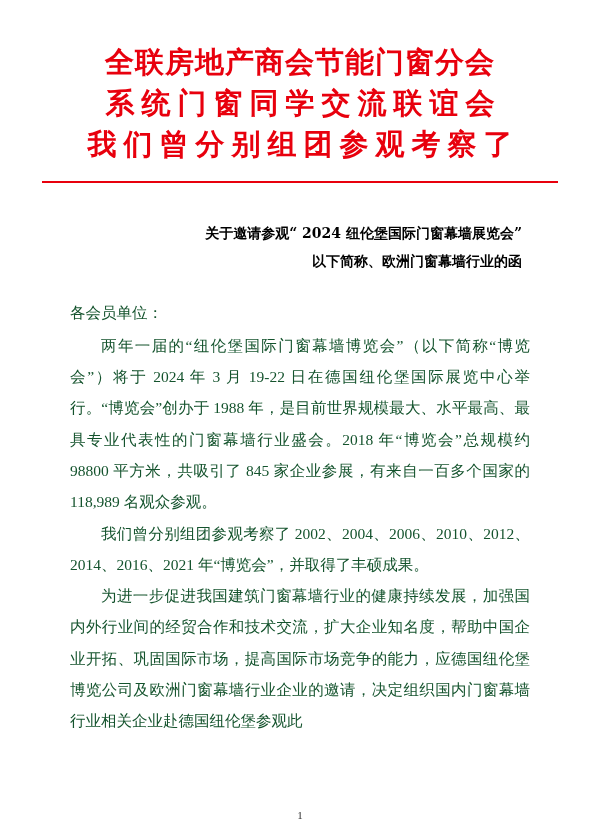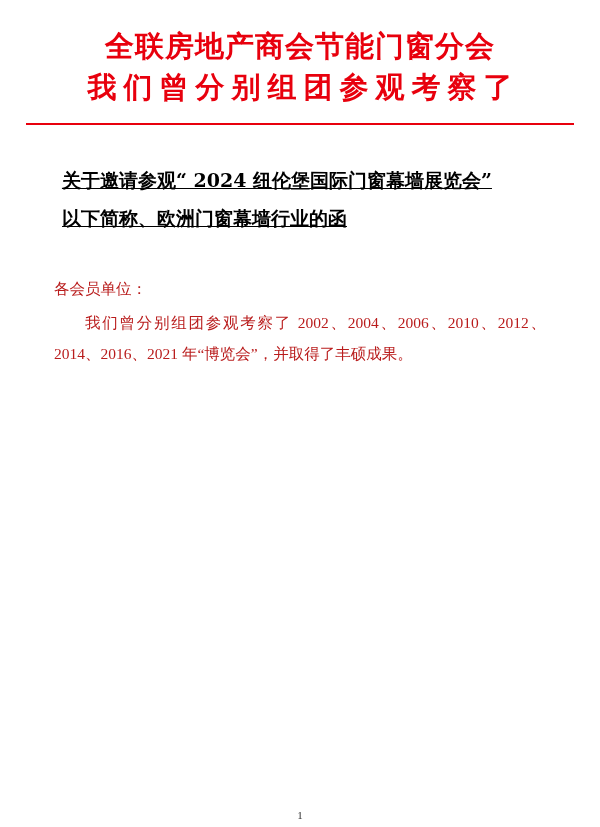--- a/index.html
+++ b/index.html
@@ -19,7 +19,7 @@
     width: 600px;
     height: 827px;
     box-sizing: border-box;
-    padding: 0;
+    padding: 16px;
     background: #fff;
   }
 

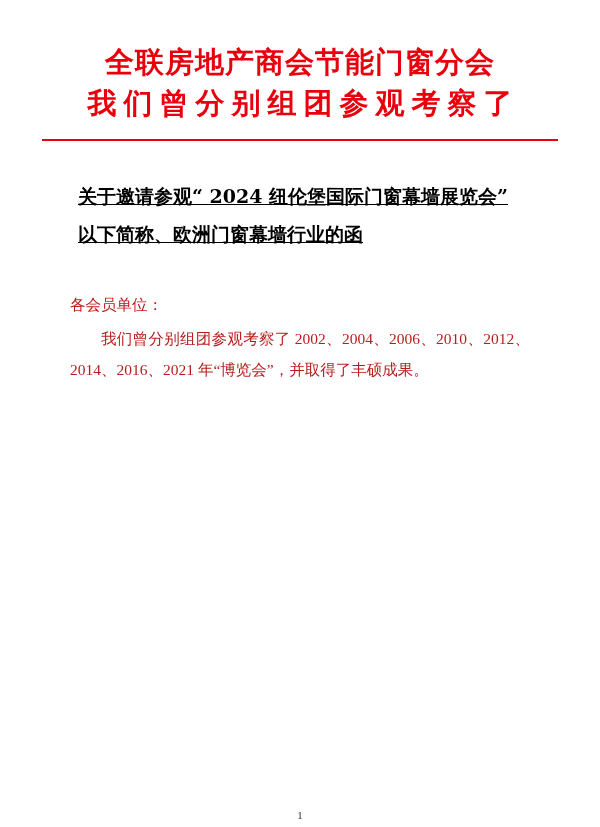--- a/index.html
+++ b/index.html
@@ -100,6 +100,7 @@
 
   <div class="letterhead">
     <div class="lh-line">全联房地产商会节能门窗分会</div>
+    <div class="lh-line spaced">系统门窗同学交流联谊会</div>
     <div class="lh-line spaced">我们曾分别组团参观考察了</div>
   </div>
   <hr class="lh-rule">

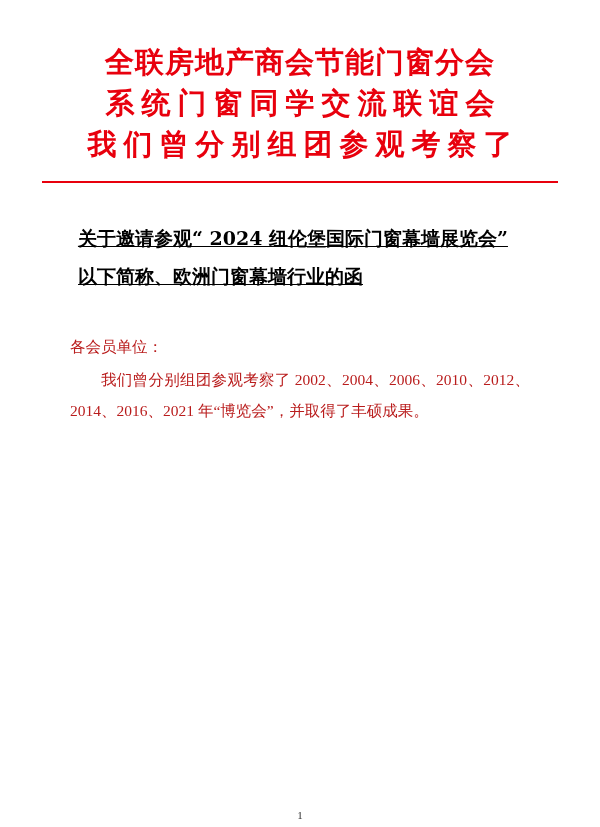--- a/index.html
+++ b/index.html
@@ -51,13 +51,12 @@
   
   .doc-title {
     margin: 36px 62px 0 62px;
-    text-align: left;
+    text-align: right;
     font-family: "DejaVu Serif", "Liberation Serif", serif;
     font-weight: bold;
-    font-size: 19px;
+    font-size: 14px;
     line-height: 2.0;
     color: #000;
-    text-decoration: underline;
   }
   .doc-title .t-line {
     display: block;

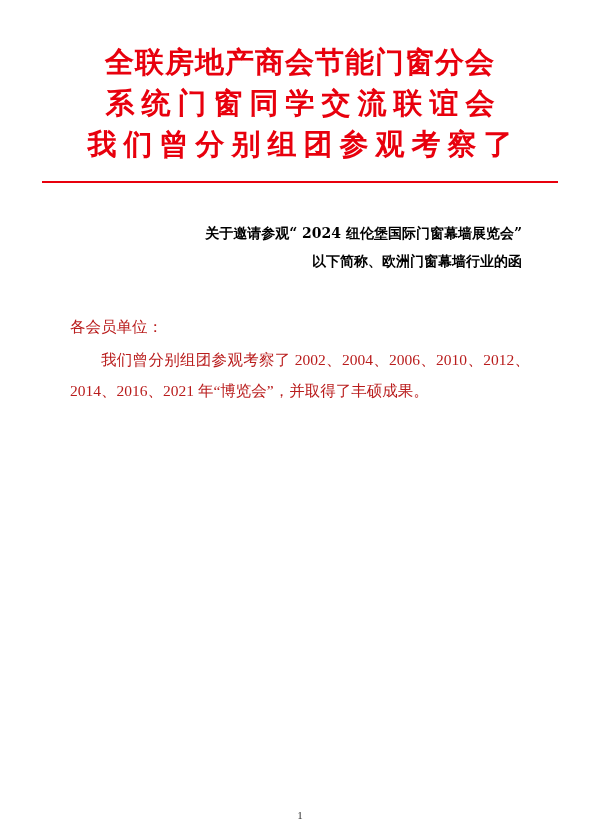--- a/index.html
+++ b/index.html
@@ -65,10 +65,10 @@
 
   
   .body-wrap {
-    margin: 36px 54px 0 54px;
+    margin: 22px 54px 0 54px;
     font-size: 15.5px;
     line-height: 2.02;
-    color: #b91c1c;
+    color: #14532d;
     text-align: justify;
     text-justify: inter-ideograph;
   }

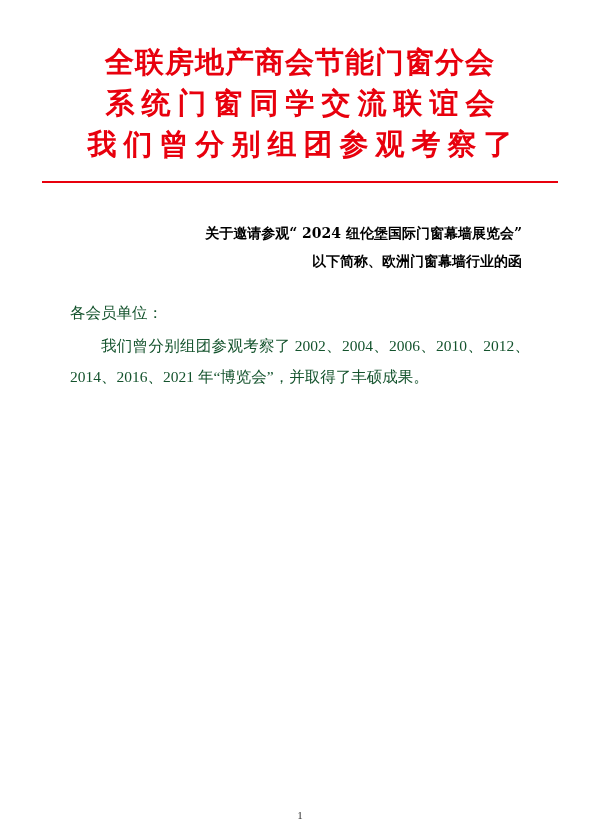--- a/index.html
+++ b/index.html
@@ -111,6 +111,7 @@
 
   <div class="body-wrap">
     <p class="salutation">各会员单位：</p>
+    <p class="para">两年一届的“纽伦堡国际门窗幕墙博览会”（以下简称“博览会”）将于 2024 年 3 月 19-22 日在德国纽伦堡国际展览中心举行。“博览会”创办于 1988 年，是目前世界规模最大、水平最高、最具专业代表性的门窗幕墙行业盛会。2018 年“博览会”总规模约 98800 平方米，共吸引了 845 家企业参展，有来自一百多个国家的 118,989 名观众参观。</p>
     <p class="para">我们曾分别组团参观考察了 2002、2004、2006、2010、2012、2014、2016、2021 年“博览会”，并取得了丰硕成果。</p>
   </div>
 

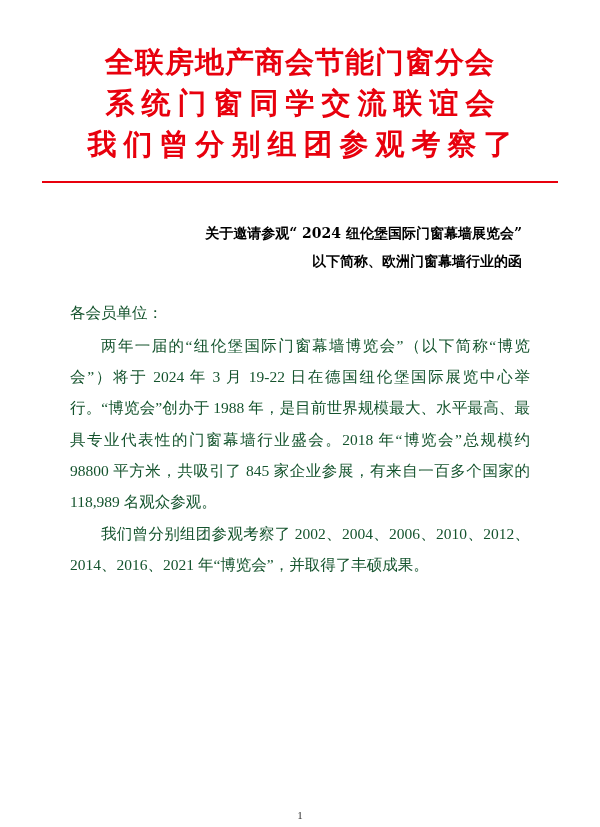--- a/index.html
+++ b/index.html
@@ -113,6 +113,7 @@
     <p class="salutation">各会员单位：</p>
     <p class="para">两年一届的“纽伦堡国际门窗幕墙博览会”（以下简称“博览会”）将于 2024 年 3 月 19-22 日在德国纽伦堡国际展览中心举行。“博览会”创办于 1988 年，是目前世界规模最大、水平最高、最具专业代表性的门窗幕墙行业盛会。2018 年“博览会”总规模约 98800 平方米，共吸引了 845 家企业参展，有来自一百多个国家的 118,989 名观众参观。</p>
     <p class="para">我们曾分别组团参观考察了 2002、2004、2006、2010、2012、2014、2016、2021 年“博览会”，并取得了丰硕成果。</p>
+    <p class="para">为进一步促进我国建筑门窗幕墙行业的健康持续发展，加强国内外行业间的经贸合作和技术交流，扩大企业知名度，帮助中国企业开拓、巩固国际市场，提高国际市场竞争的能力，应德国纽伦堡博览公司及欧洲门窗幕墙行业企业的邀请，决定组织国内门窗幕墙行业相关企业赴德国纽伦堡参观此</p>
   </div>
 
   <div class="page-number">1</div>

